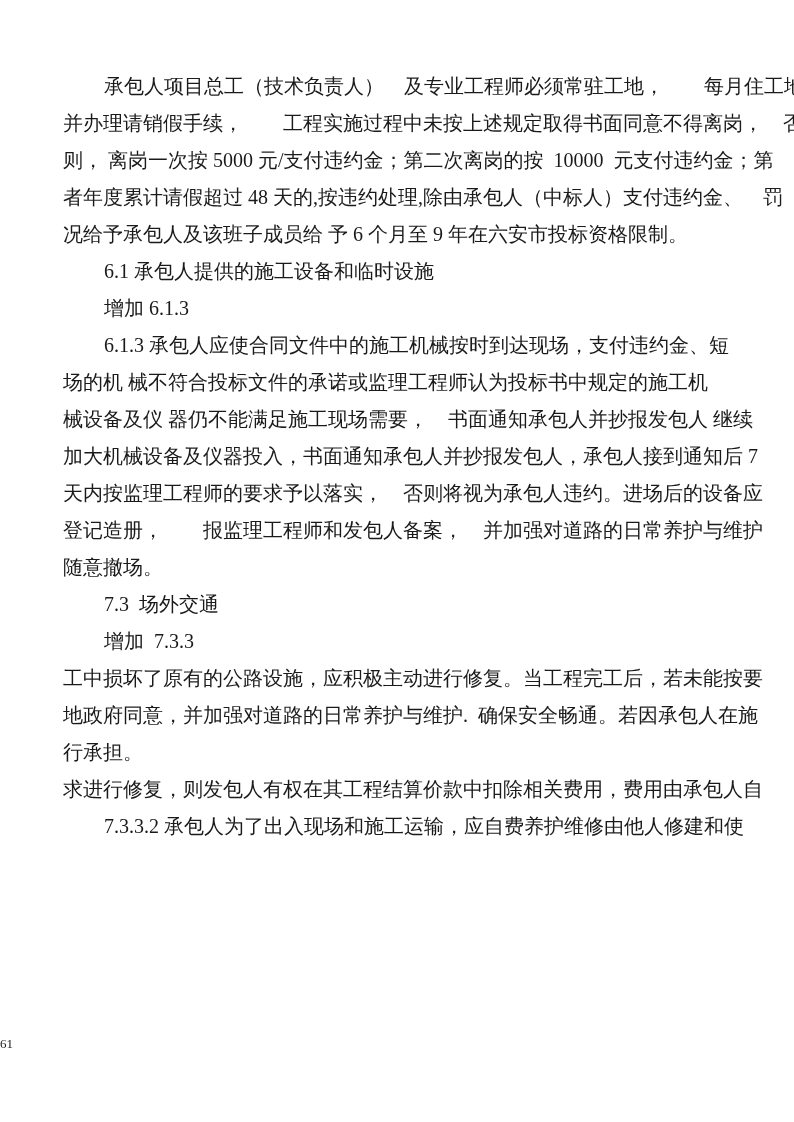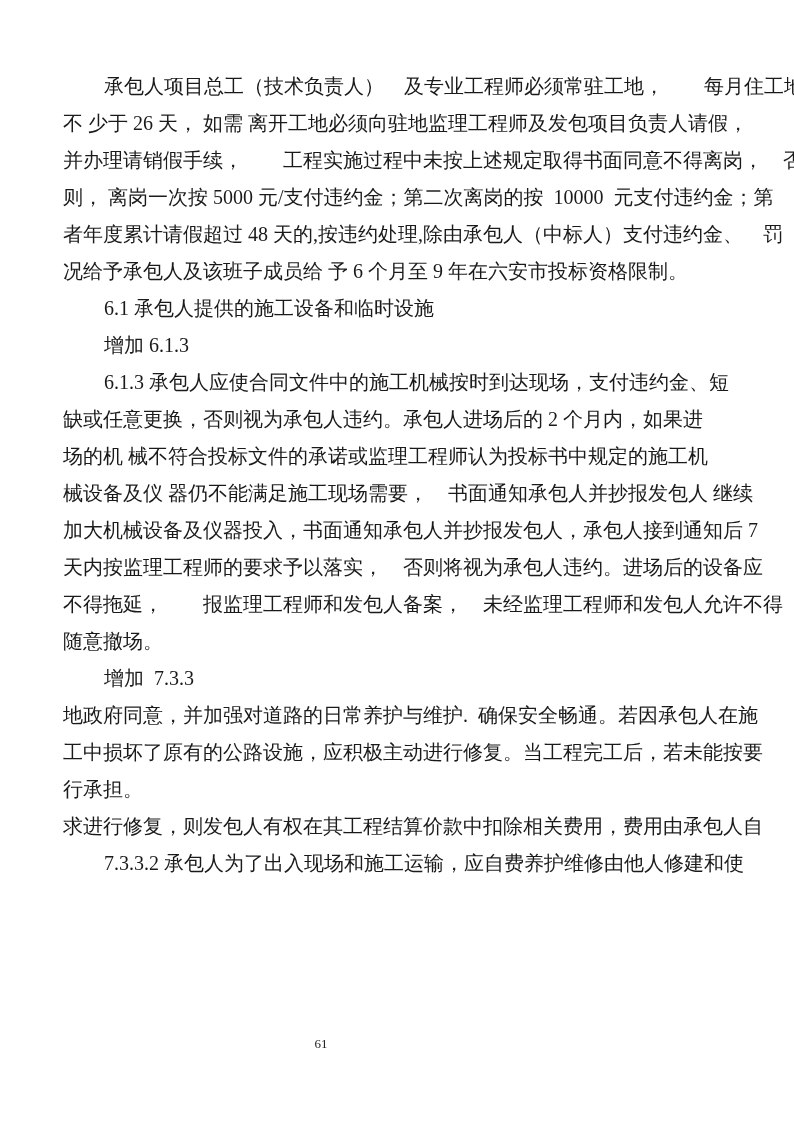--- a/index.html
+++ b/index.html
@@ -49,7 +49,6 @@
 <div class="page">
   <div class="content">
     <div class="line indent">承包人项目总工（技术负责人）　及专业工程师必须常驻工地，　　每月住工地</div>
-    <div class="line">不 少于 26 天， 如需 离开工地必须向驻地监理工程师及发包项目负责人请假，</div>
     <div class="line">并办理请销假手续，　　工程实施过程中未按上述规定取得书面同意不得离岗，　否</div>
     <div class="line">则， 离岗一次按 5000 元/支付违约金；第二次离岗的按  10000  元支付违约金；第</div>
     <div class="line">者年度累计请假超过 48 天的,按违约处理,除由承包人（中标人）支付违约金、　罚</div>

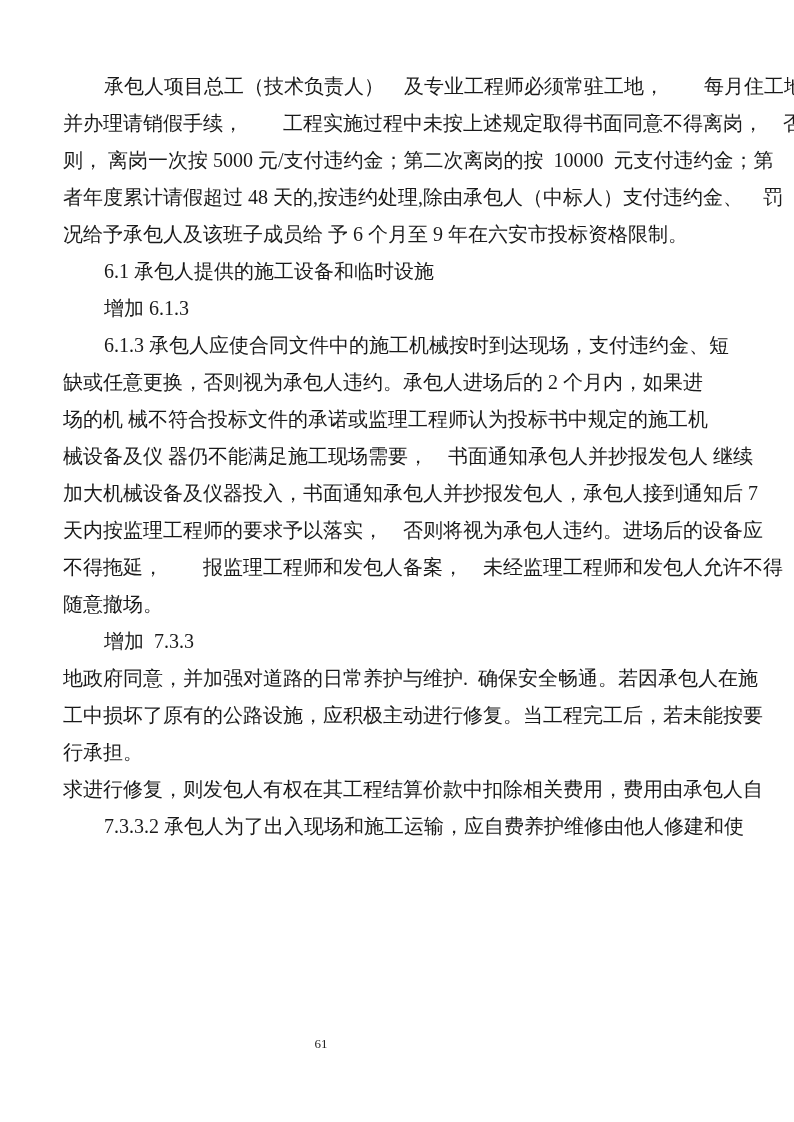--- a/index.html
+++ b/index.html
@@ -56,7 +56,6 @@
     <div class="line indent">6.1 承包人提供的施工设备和临时设施</div>
     <div class="line indent">增加 6.1.3</div>
     <div class="line indent">6.1.3 承包人应使合同文件中的施工机械按时到达现场，支付违约金、短</div>
-    <div class="line">缺或任意更换，否则视为承包人违约。承包人进场后的 2 个月内，如果进</div>
     <div class="line">场的机 械不符合投标文件的承诺或监理工程师认为投标书中规定的施工机</div>
     <div class="line">械设备及仪 器仍不能满足施工现场需要，　书面通知承包人并抄报发包人 继续</div>
     <div class="line">加大机械设备及仪器投入，书面通知承包人并抄报发包人，承包人接到通知后 7</div>

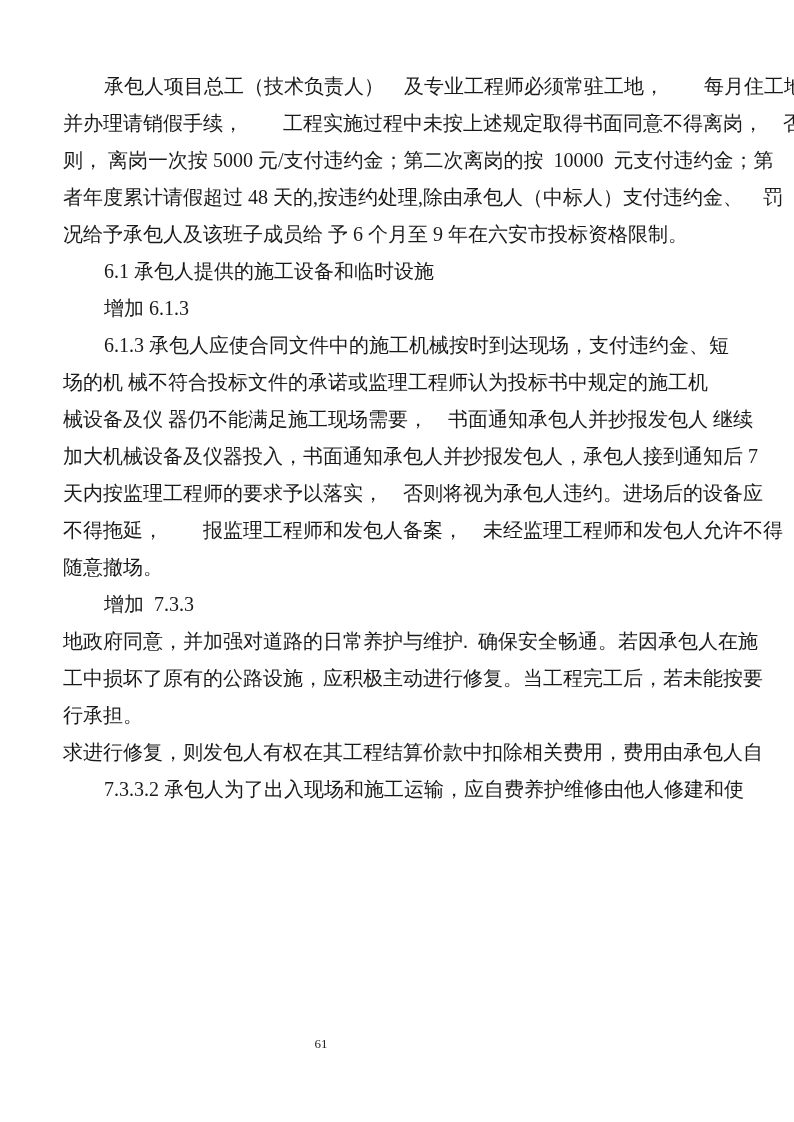--- a/index.html
+++ b/index.html
@@ -60,7 +60,7 @@
     <div class="line">械设备及仪 器仍不能满足施工现场需要，　书面通知承包人并抄报发包人 继续</div>
     <div class="line">加大机械设备及仪器投入，书面通知承包人并抄报发包人，承包人接到通知后 7</div>
     <div class="line">天内按监理工程师的要求予以落实，　否则将视为承包人违约。进场后的设备应</div>
-    <div class="line">不得拖延，　　报监理工程师和发包人备案，　未经监理工程师和发包人允许不得</div>
+    <div class="line">登记造册，　　报监理工程师和发包人备案，　并加强对道路的日常养护与维护</div>
     <div class="line">随意撤场。</div>
     <div class="line indent">增加  7.3.3</div>
     <div class="line">地政府同意，并加强对道路的日常养护与维护.  确保安全畅通。若因承包人在施</div>

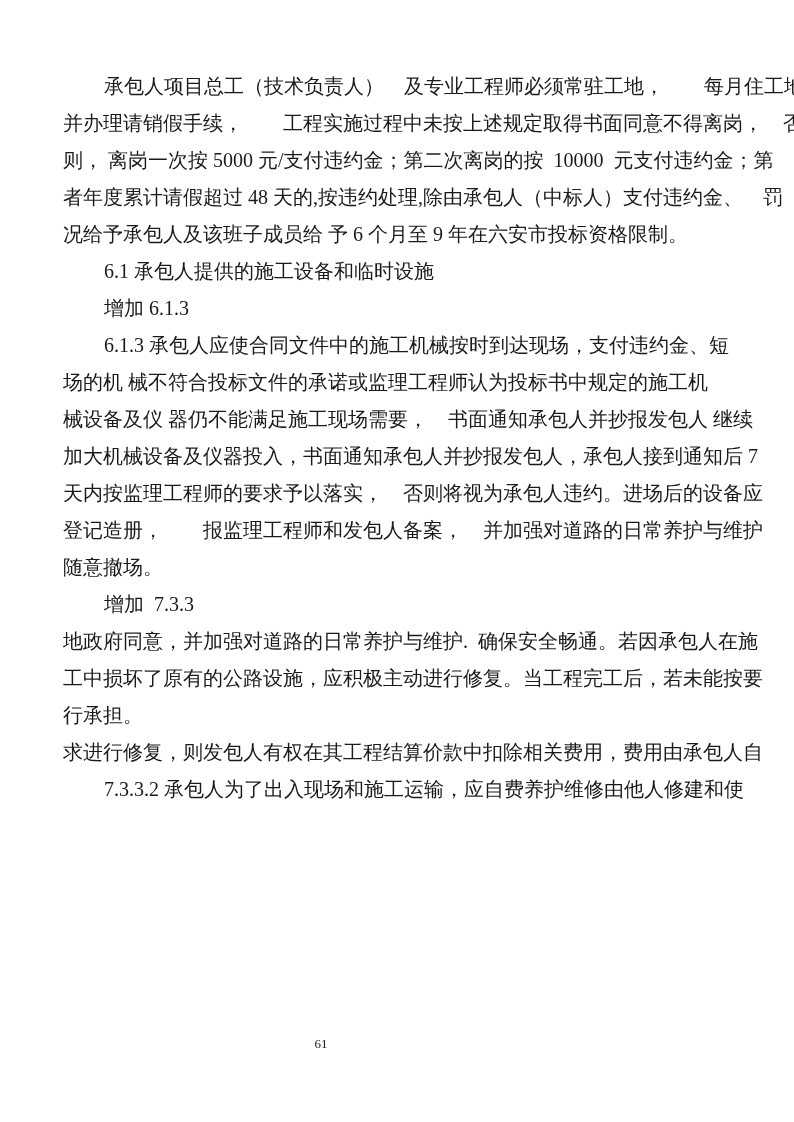--- a/index.html
+++ b/index.html
@@ -62,6 +62,7 @@
     <div class="line">天内按监理工程师的要求予以落实，　否则将视为承包人违约。进场后的设备应</div>
     <div class="line">登记造册，　　报监理工程师和发包人备案，　并加强对道路的日常养护与维护</div>
     <div class="line">随意撤场。</div>
+    <div class="line indent">7.3  场外交通</div>
     <div class="line indent">增加  7.3.3</div>
     <div class="line">地政府同意，并加强对道路的日常养护与维护.  确保安全畅通。若因承包人在施</div>
     <div class="line">工中损坏了原有的公路设施，应积极主动进行修复。当工程完工后，若未能按要</div>

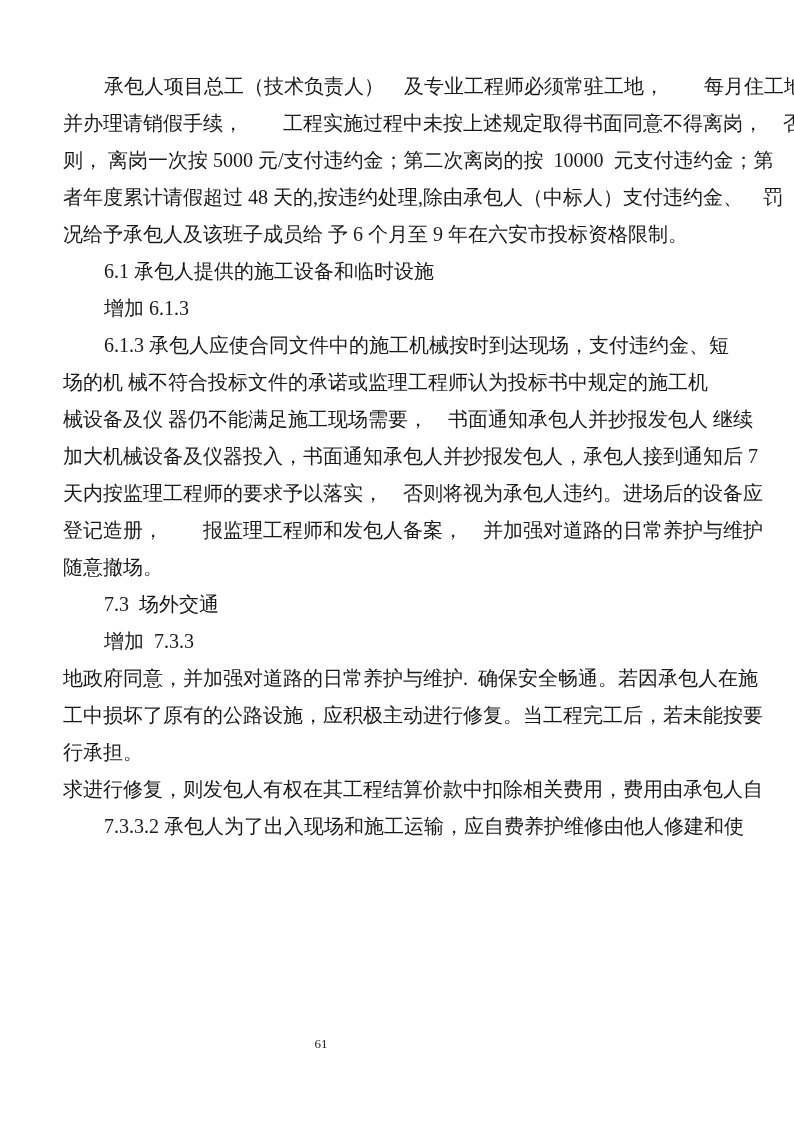--- a/index.html
+++ b/index.html
@@ -64,8 +64,8 @@
     <div class="line">随意撤场。</div>
     <div class="line indent">7.3  场外交通</div>
     <div class="line indent">增加  7.3.3</div>
+    <div class="line">工中损坏了原有的公路设施，应积极主动进行修复。当工程完工后，若未能按要</div>
     <div class="line">地政府同意，并加强对道路的日常养护与维护.  确保安全畅通。若因承包人在施</div>
-    <div class="line">工中损坏了原有的公路设施，应积极主动进行修复。当工程完工后，若未能按要</div>
     <div class="line">行承担。</div>
     <div class="line">求进行修复，则发包人有权在其工程结算价款中扣除相关费用，费用由承包人自</div>
     <div class="line indent">7.3.3.2 承包人为了出入现场和施工运输，应自费养护维修由他人修建和使</div>

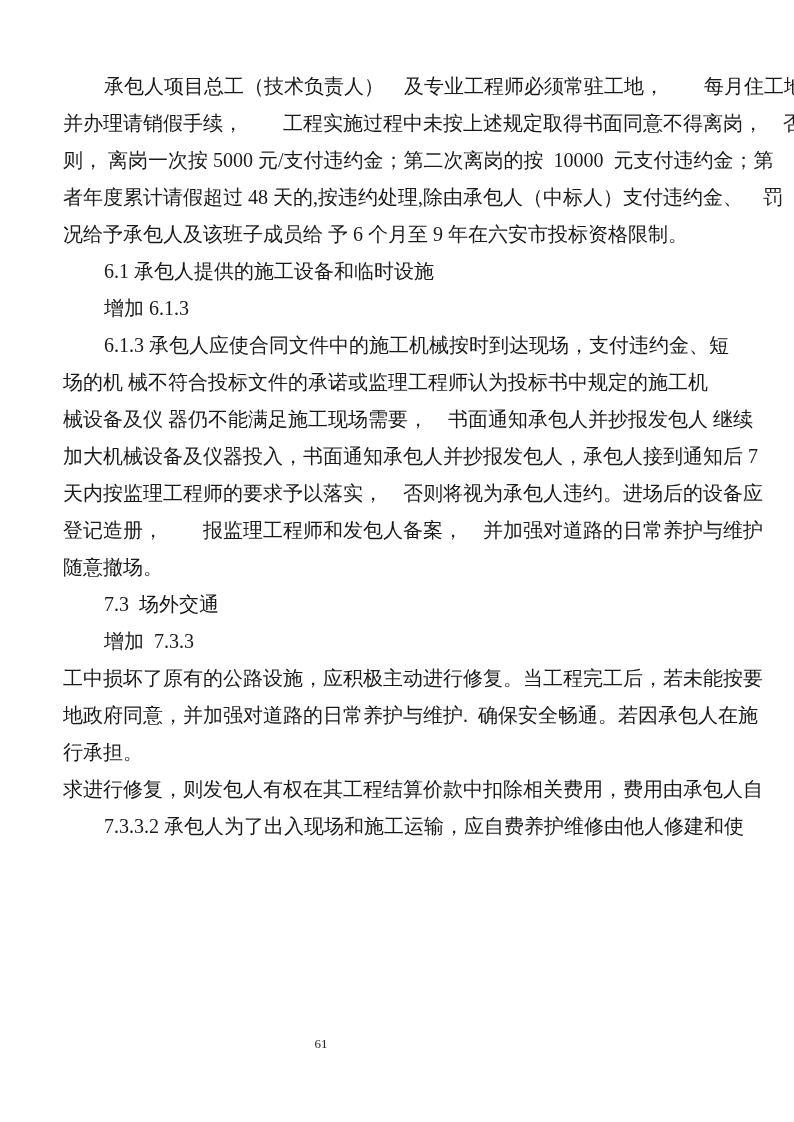--- a/index.html
+++ b/index.html
@@ -38,7 +38,6 @@
     top: 1036px;
     left: 0;
     width: 642px;
-    text-align: center;
     font-size: 13px;
     color: #222222;
   }

